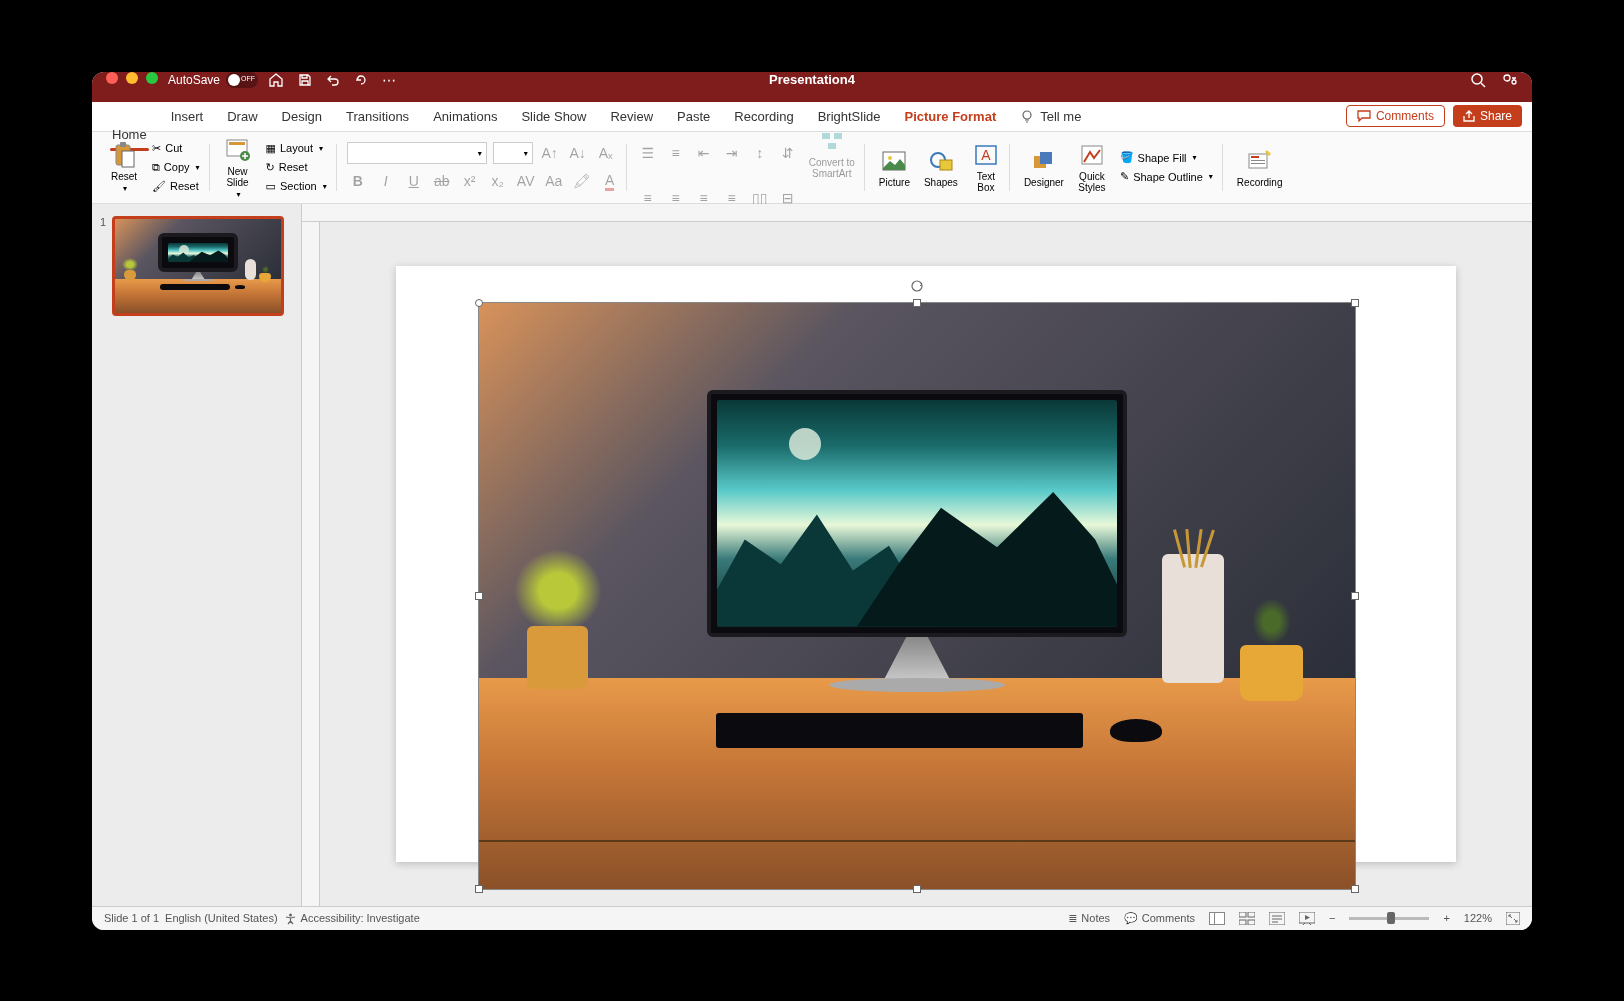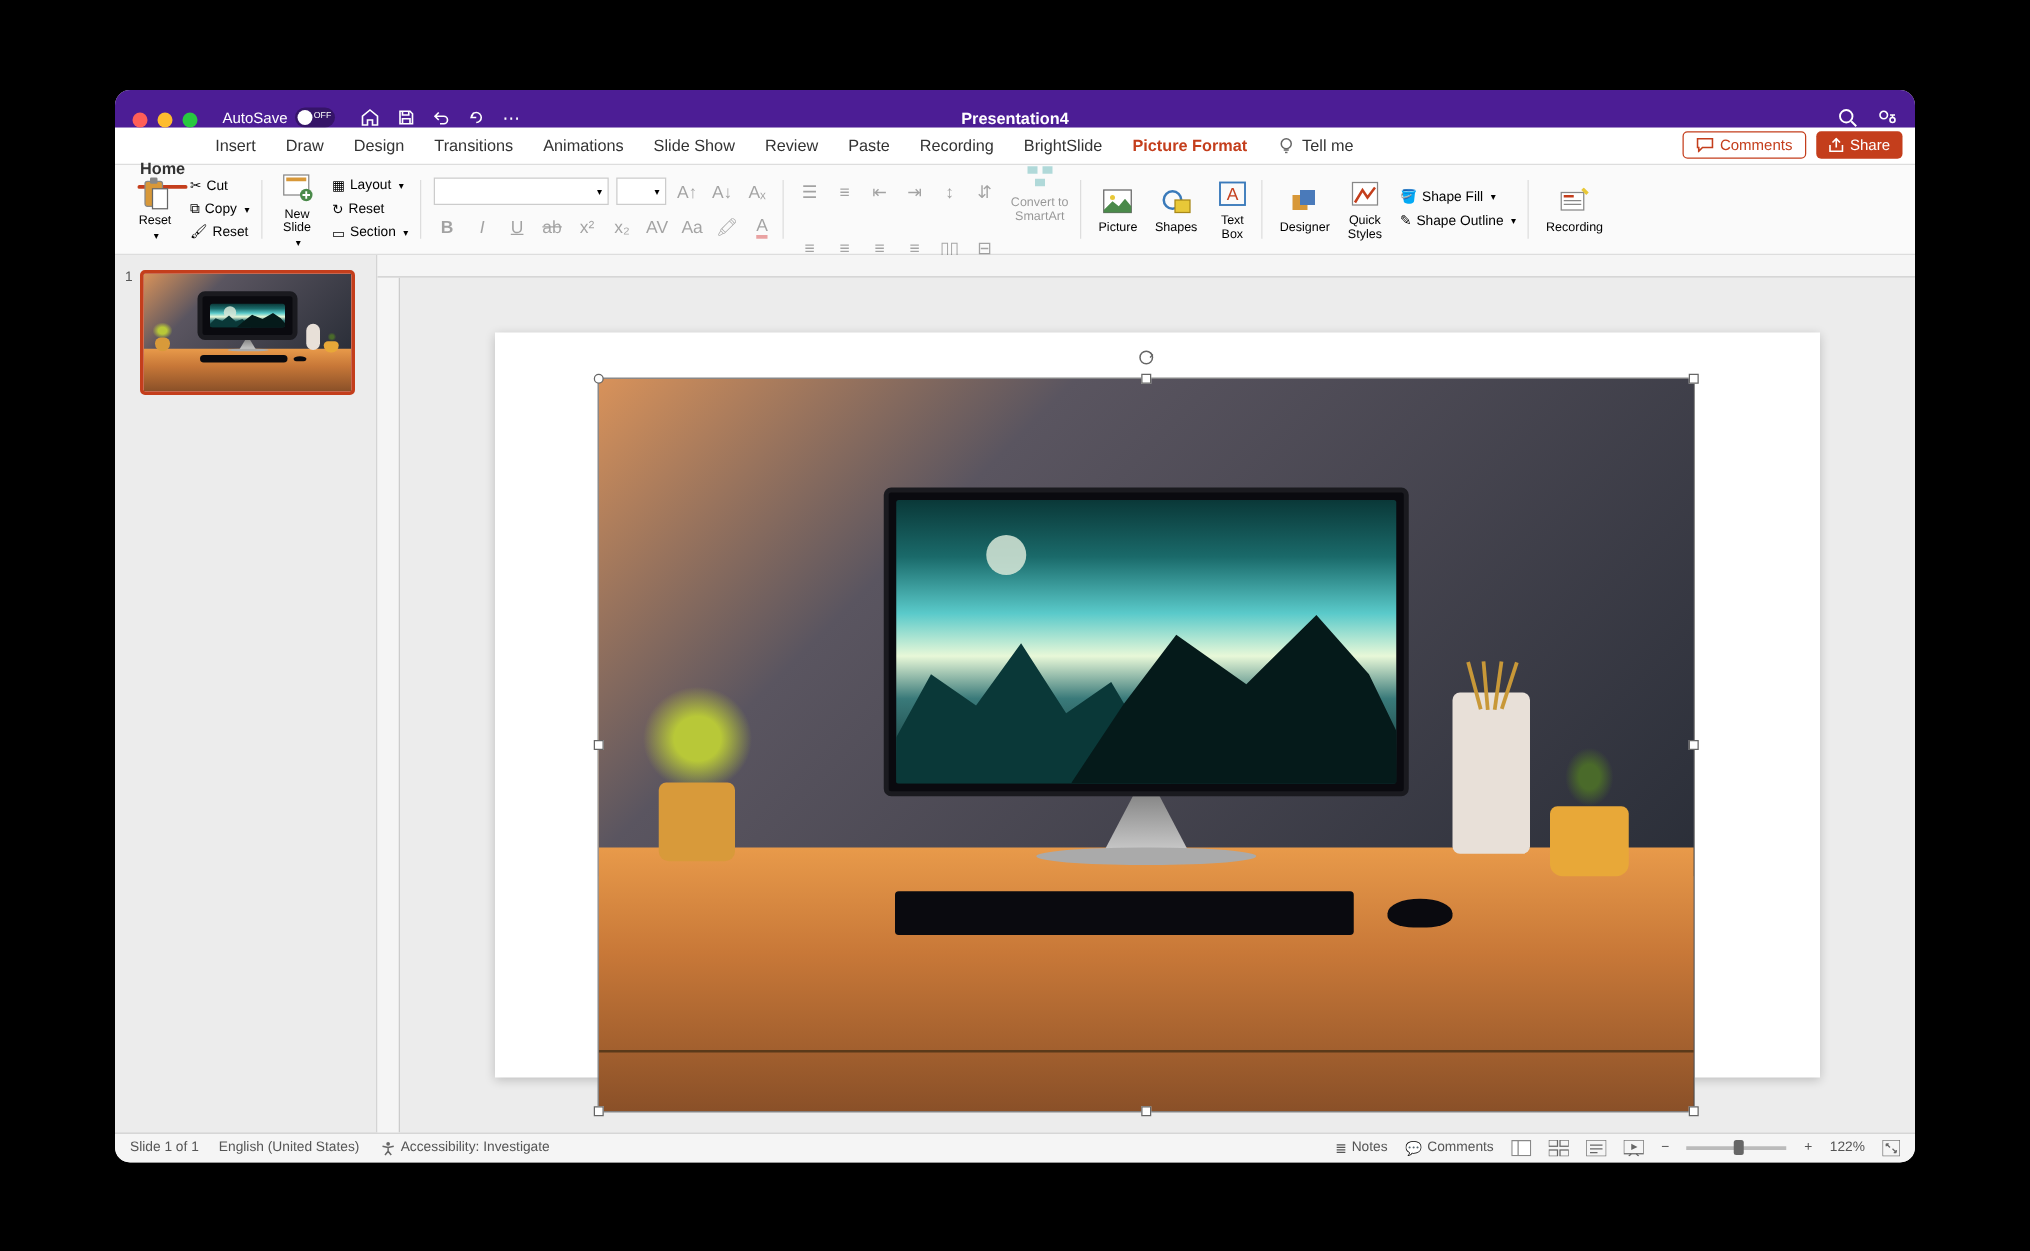--- a/index.html
+++ b/index.html
@@ -7,7 +7,7 @@
 .window { width: 1440px; height: 858px; background: #f0f0f0; border-radius: 12px; overflow: hidden; display: flex; flex-direction: column; box-shadow: 0 20px 60px rgba(0,0,0,0.5); }
 
 
-.titlebar { height: 30px; background: #4c1d95; display: flex; align-items: flex-end; padding: 0 14px; gap: 10px; position: relative; }
+.titlebar { height: 30px; background: #7f1d1d; display: flex; align-items: flex-start; padding: 0 14px; position: relative; }
 .traffic { display: flex; gap: 8px; }
 .tl { width: 12px; height: 12px; border-radius: 50%; }
 .tl.red { background: #ff5f57; }

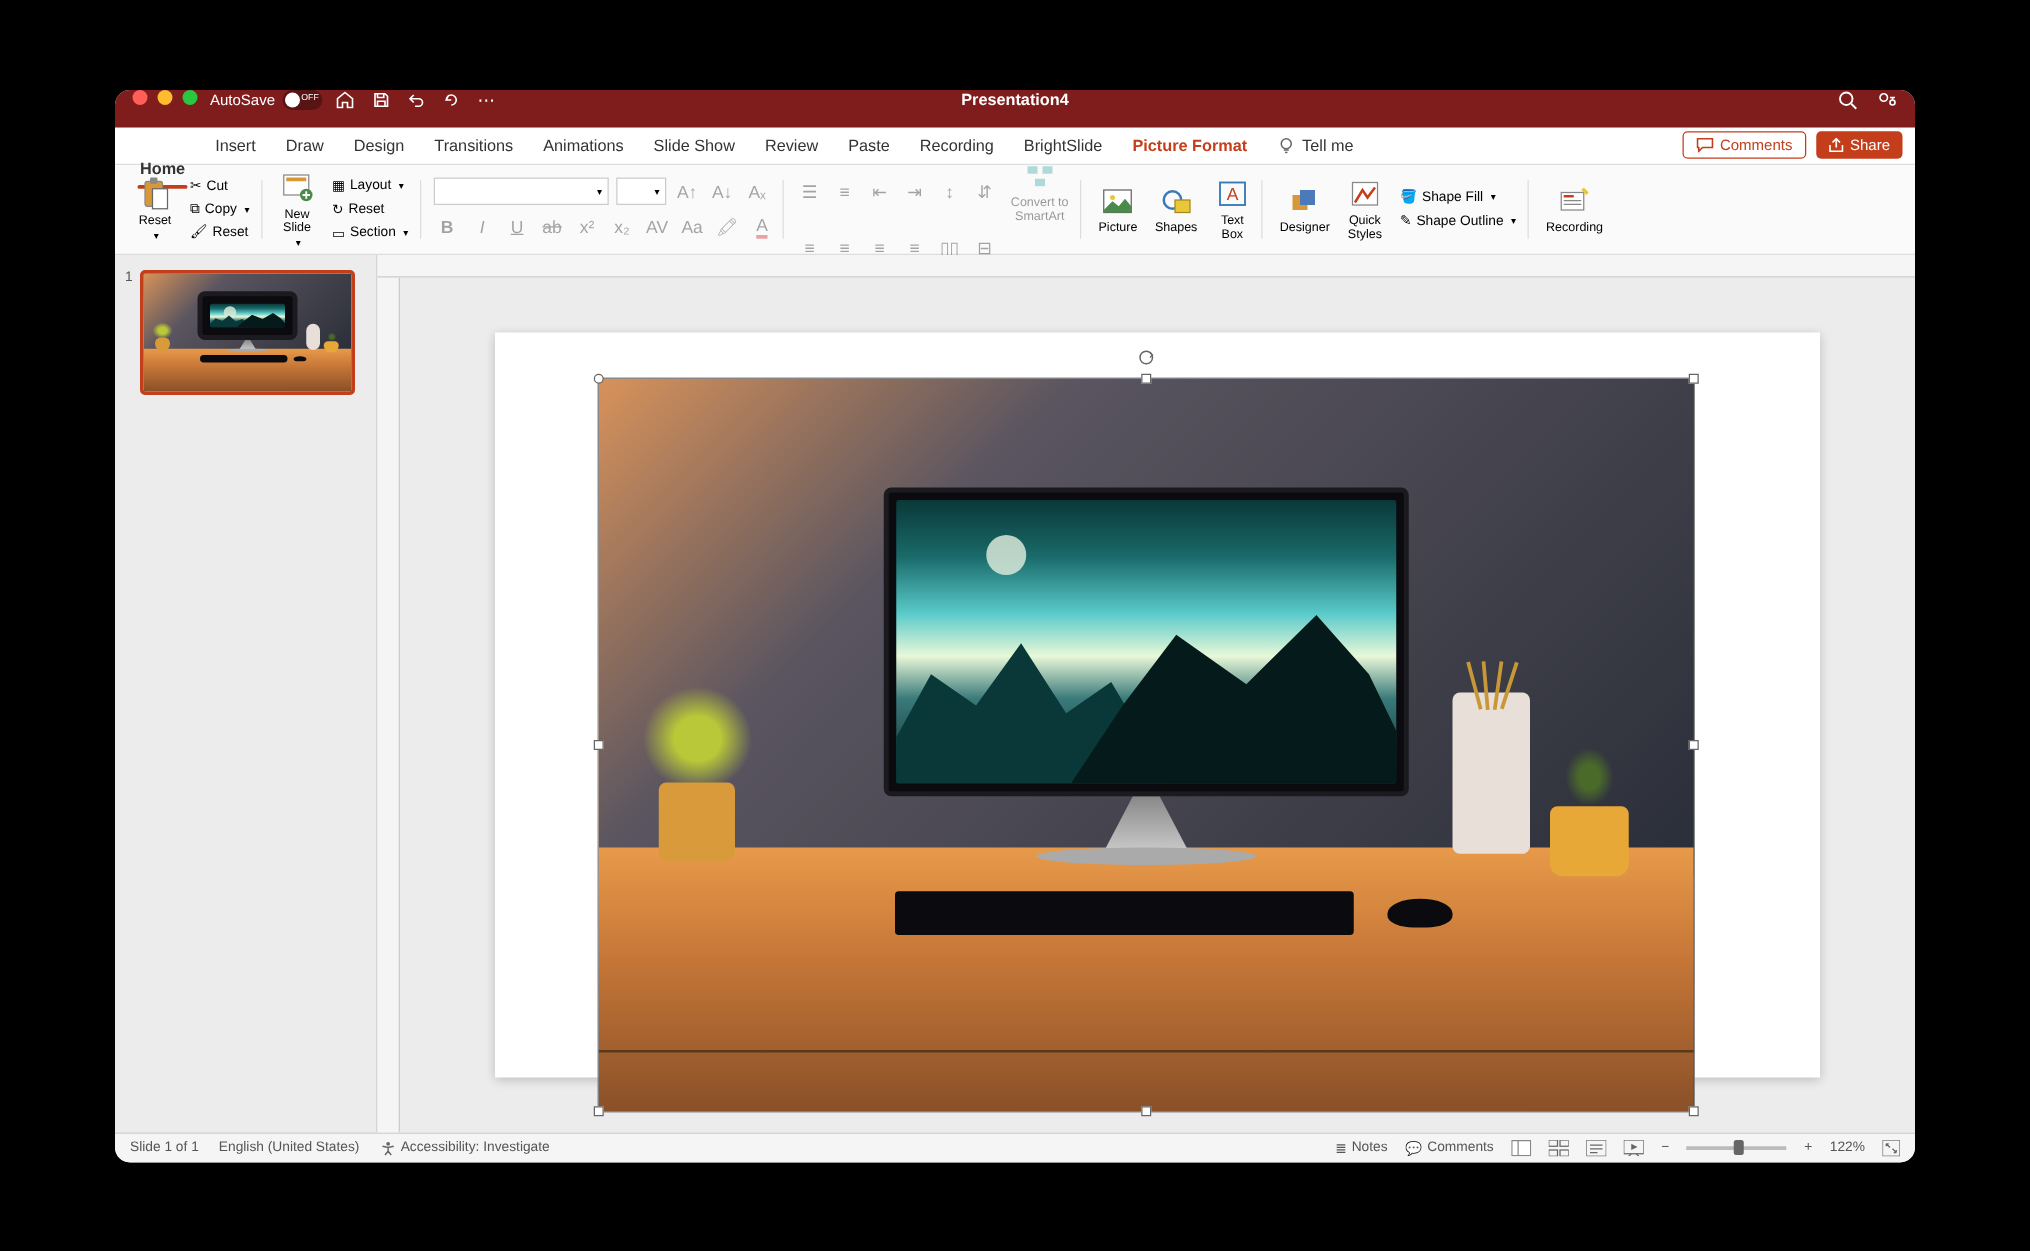--- a/index.html
+++ b/index.html
@@ -25,7 +25,7 @@
 
 .tabs { height: 30px; background: #fff; display: flex; align-items: center; padding: 0 10px; border-bottom: 1px solid #ddd; gap: 4px; }
 .tab { padding: 5px 10px; font-size: 13px; color: #333; cursor: pointer; border-radius: 4px; }
-.tab.active { font-weight: 700; position: relative; margin-top: 37px; }
+.tab.active { font-weight: 400; position: relative; margin-top: 37px; }
 .tab.active::after { content: ''; position: absolute; bottom: -4px; left: 8px; right: 8px; height: 3px; background: #c43e1c; border-radius: 2px; }
 .tab.contextual { color: #c43e1c; font-weight: 600; }
 .tab.tellme { display: flex; gap: 6px; align-items: center; }

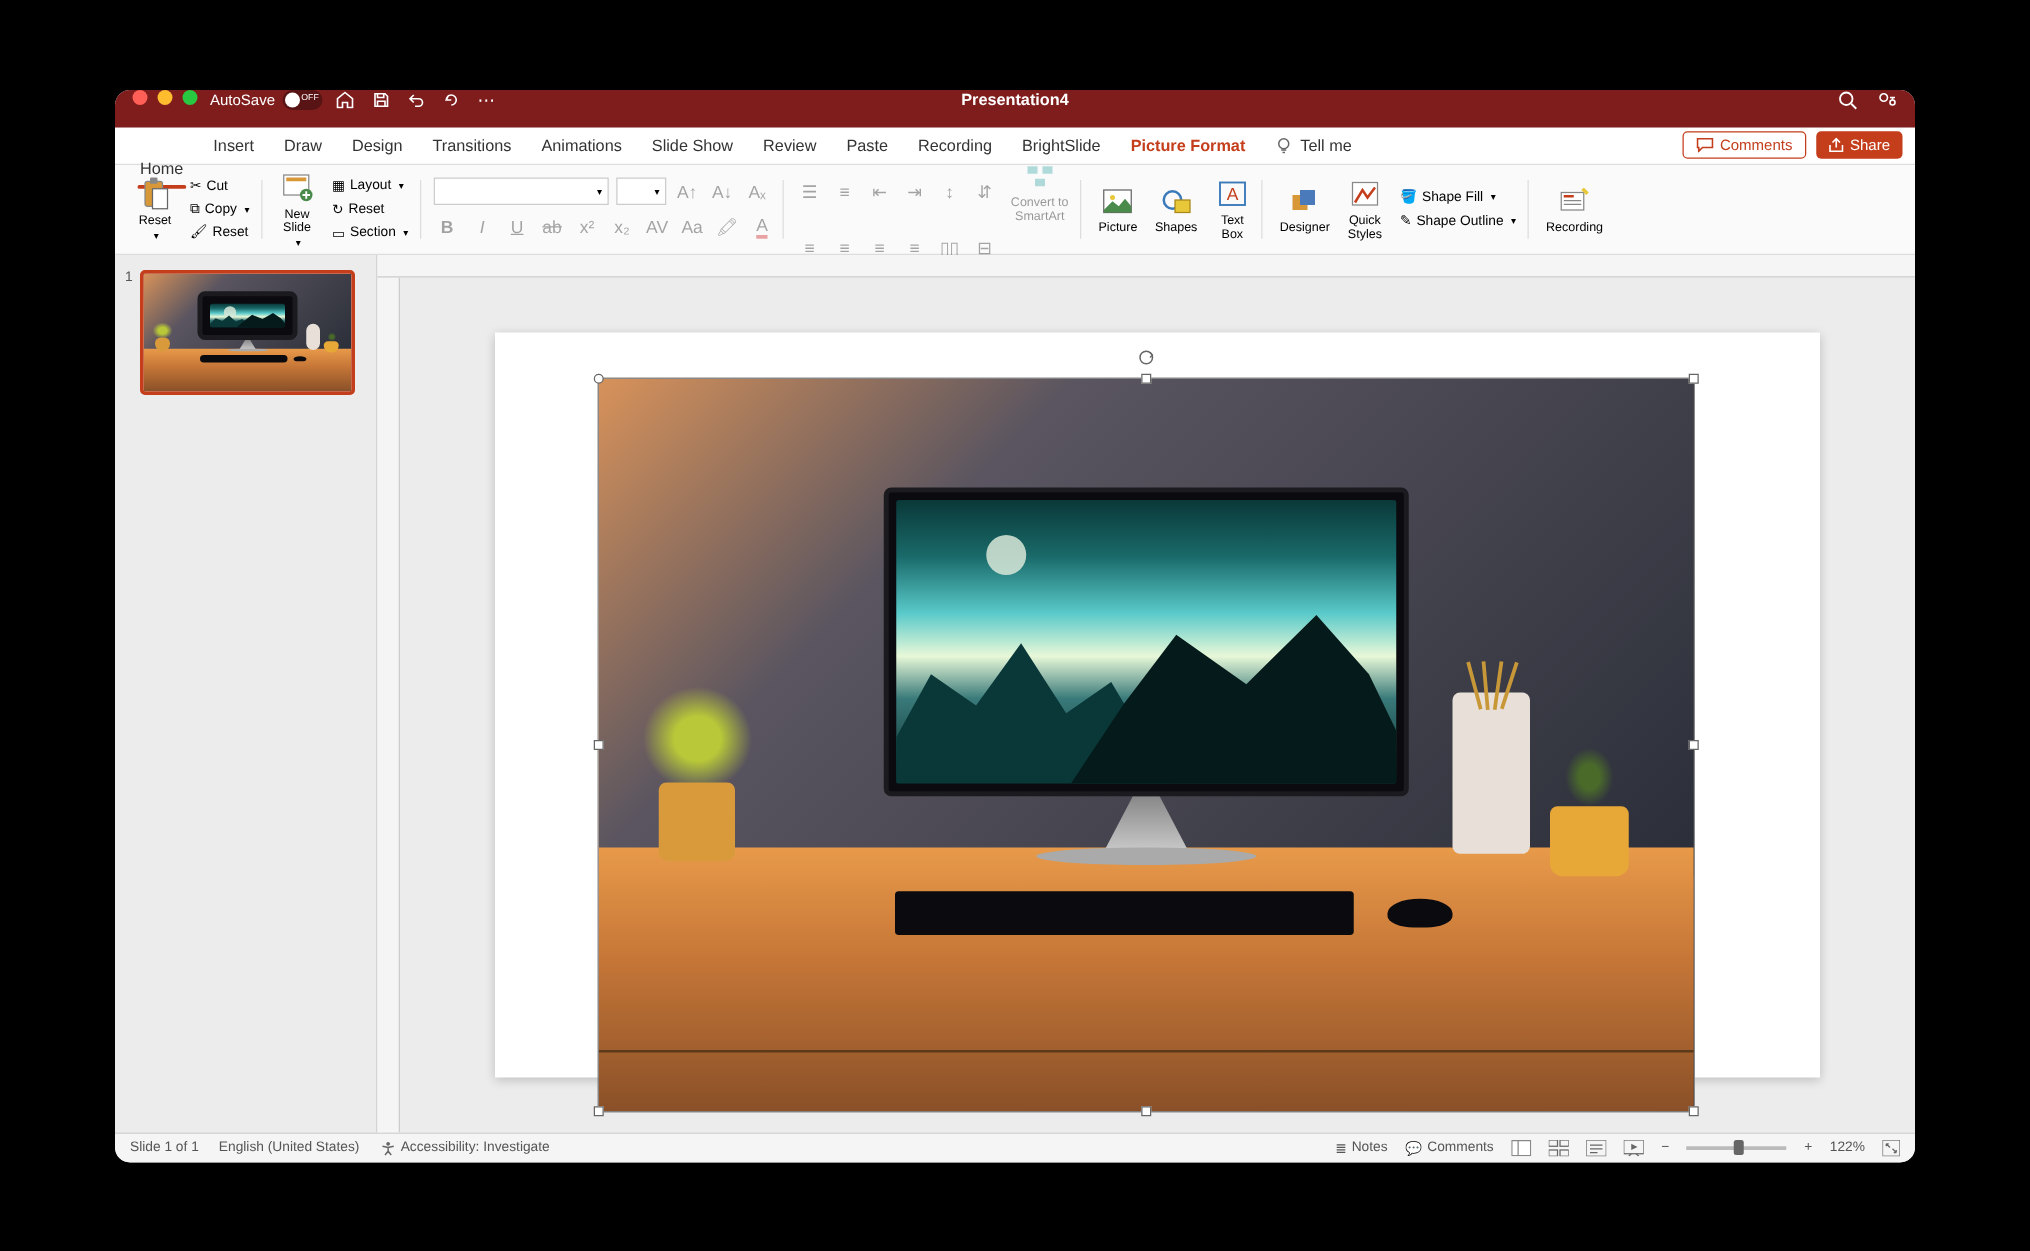--- a/index.html
+++ b/index.html
@@ -75,7 +75,7 @@
 .rot { position: absolute; top: -24px; left: 50%; transform: translateX(-50%); width: 14px; height: 14px; }
 
 
-.status { height: 24px; background: #f5f5f5; border-top: 1px solid #ccc; display: flex; align-items: center; padding: 0 12px; font-size: 11px; color: #555; gap: 16px; }
+.status { height: 24px; background: #f5f5f5; border-top: 1px solid #ccc; display: flex; align-items: center; padding: 0 12px; font-size: 11px; color: #555; gap: 6px; }
 .status-right { margin-left: auto; display: flex; align-items: center; gap: 14px; }
 .vbtn { cursor: pointer; display: flex; align-items: center; gap: 4px; }
 .zoom-slider { width: 80px; height: 3px; background: #bbb; position: relative; }

